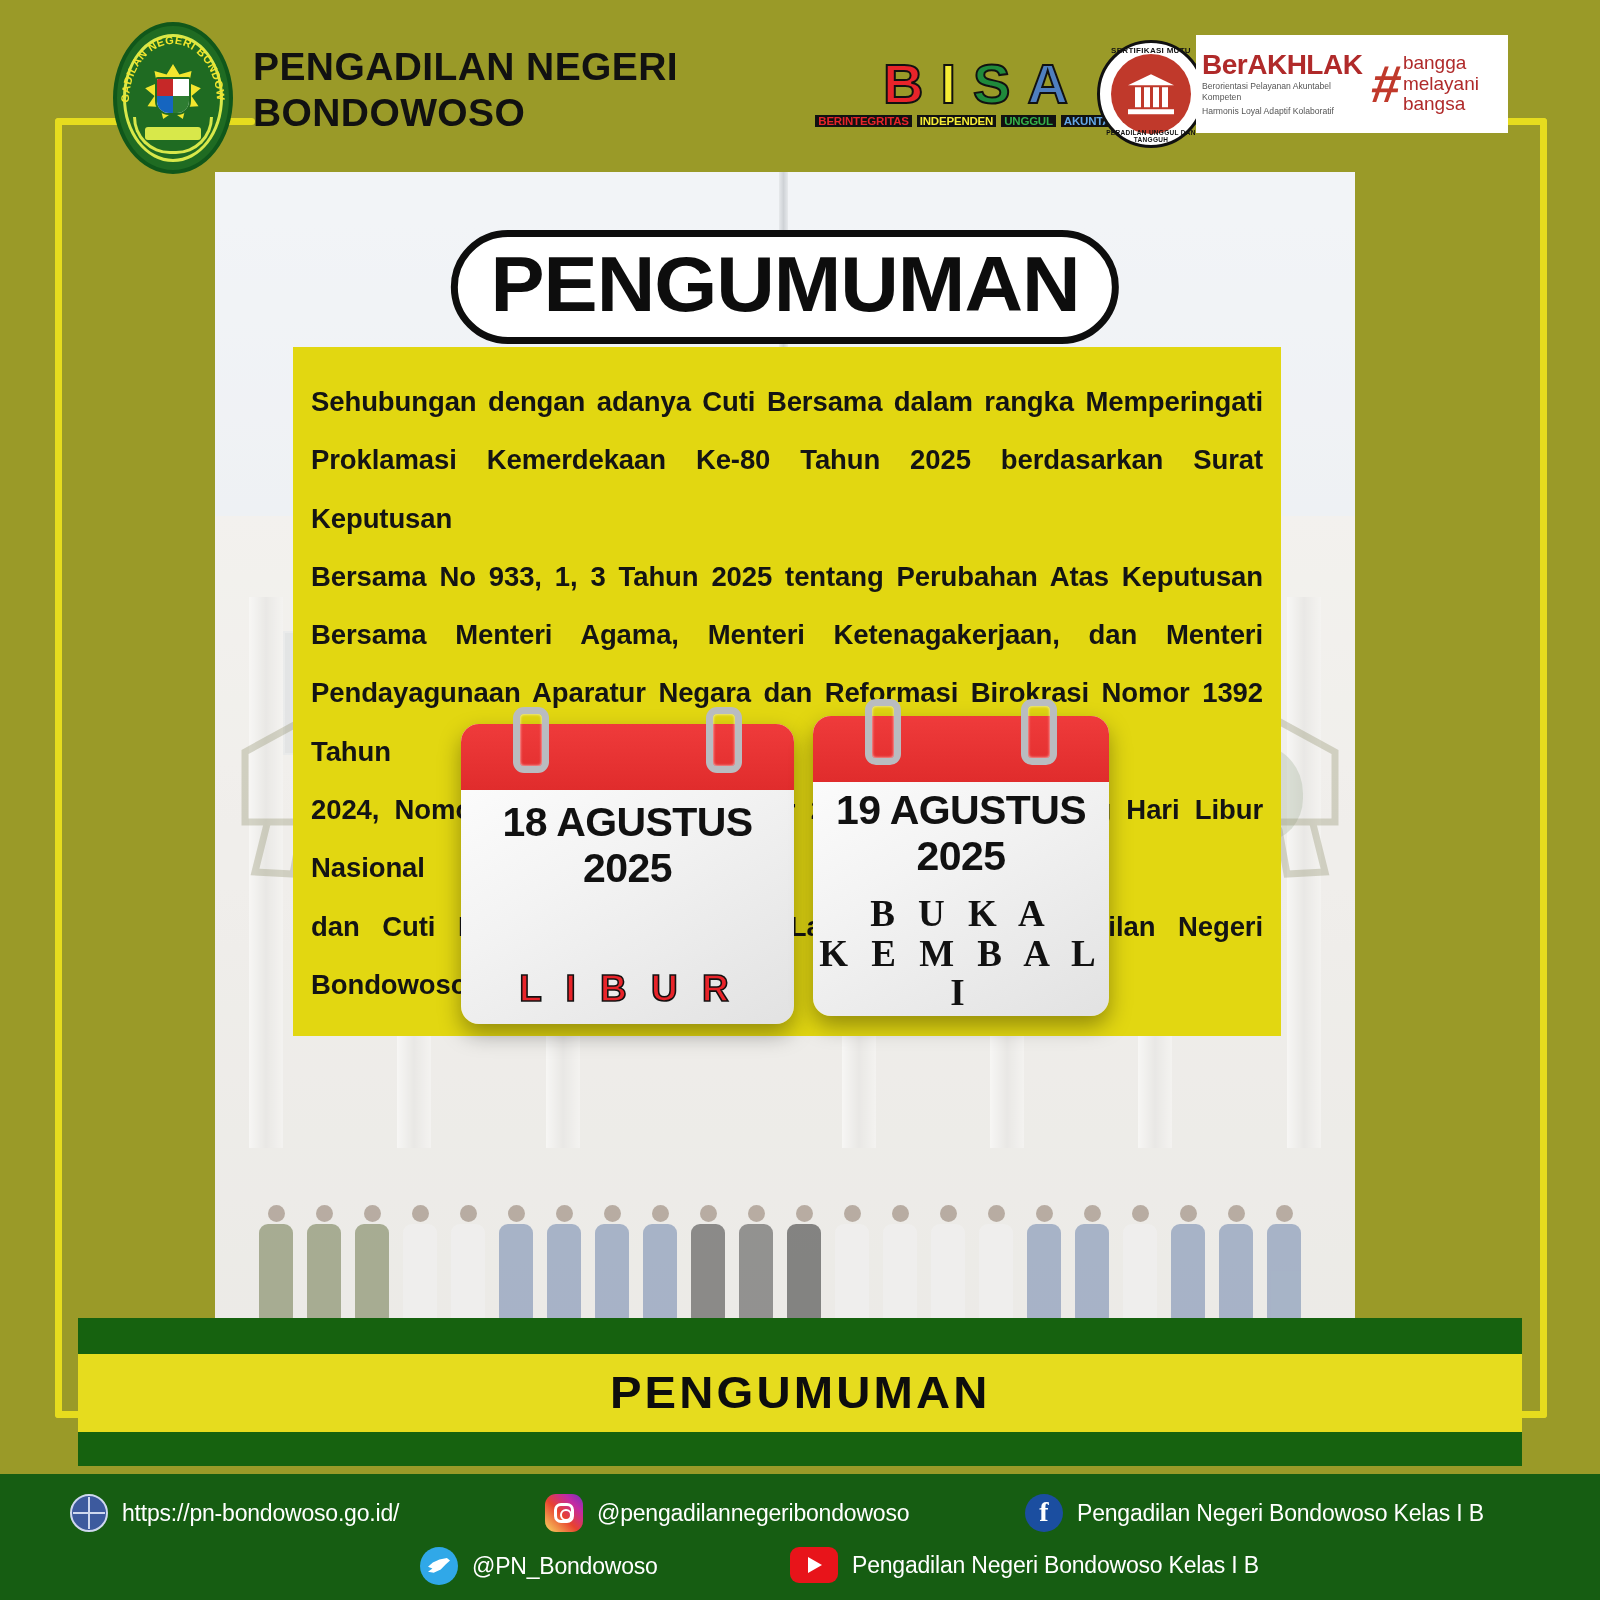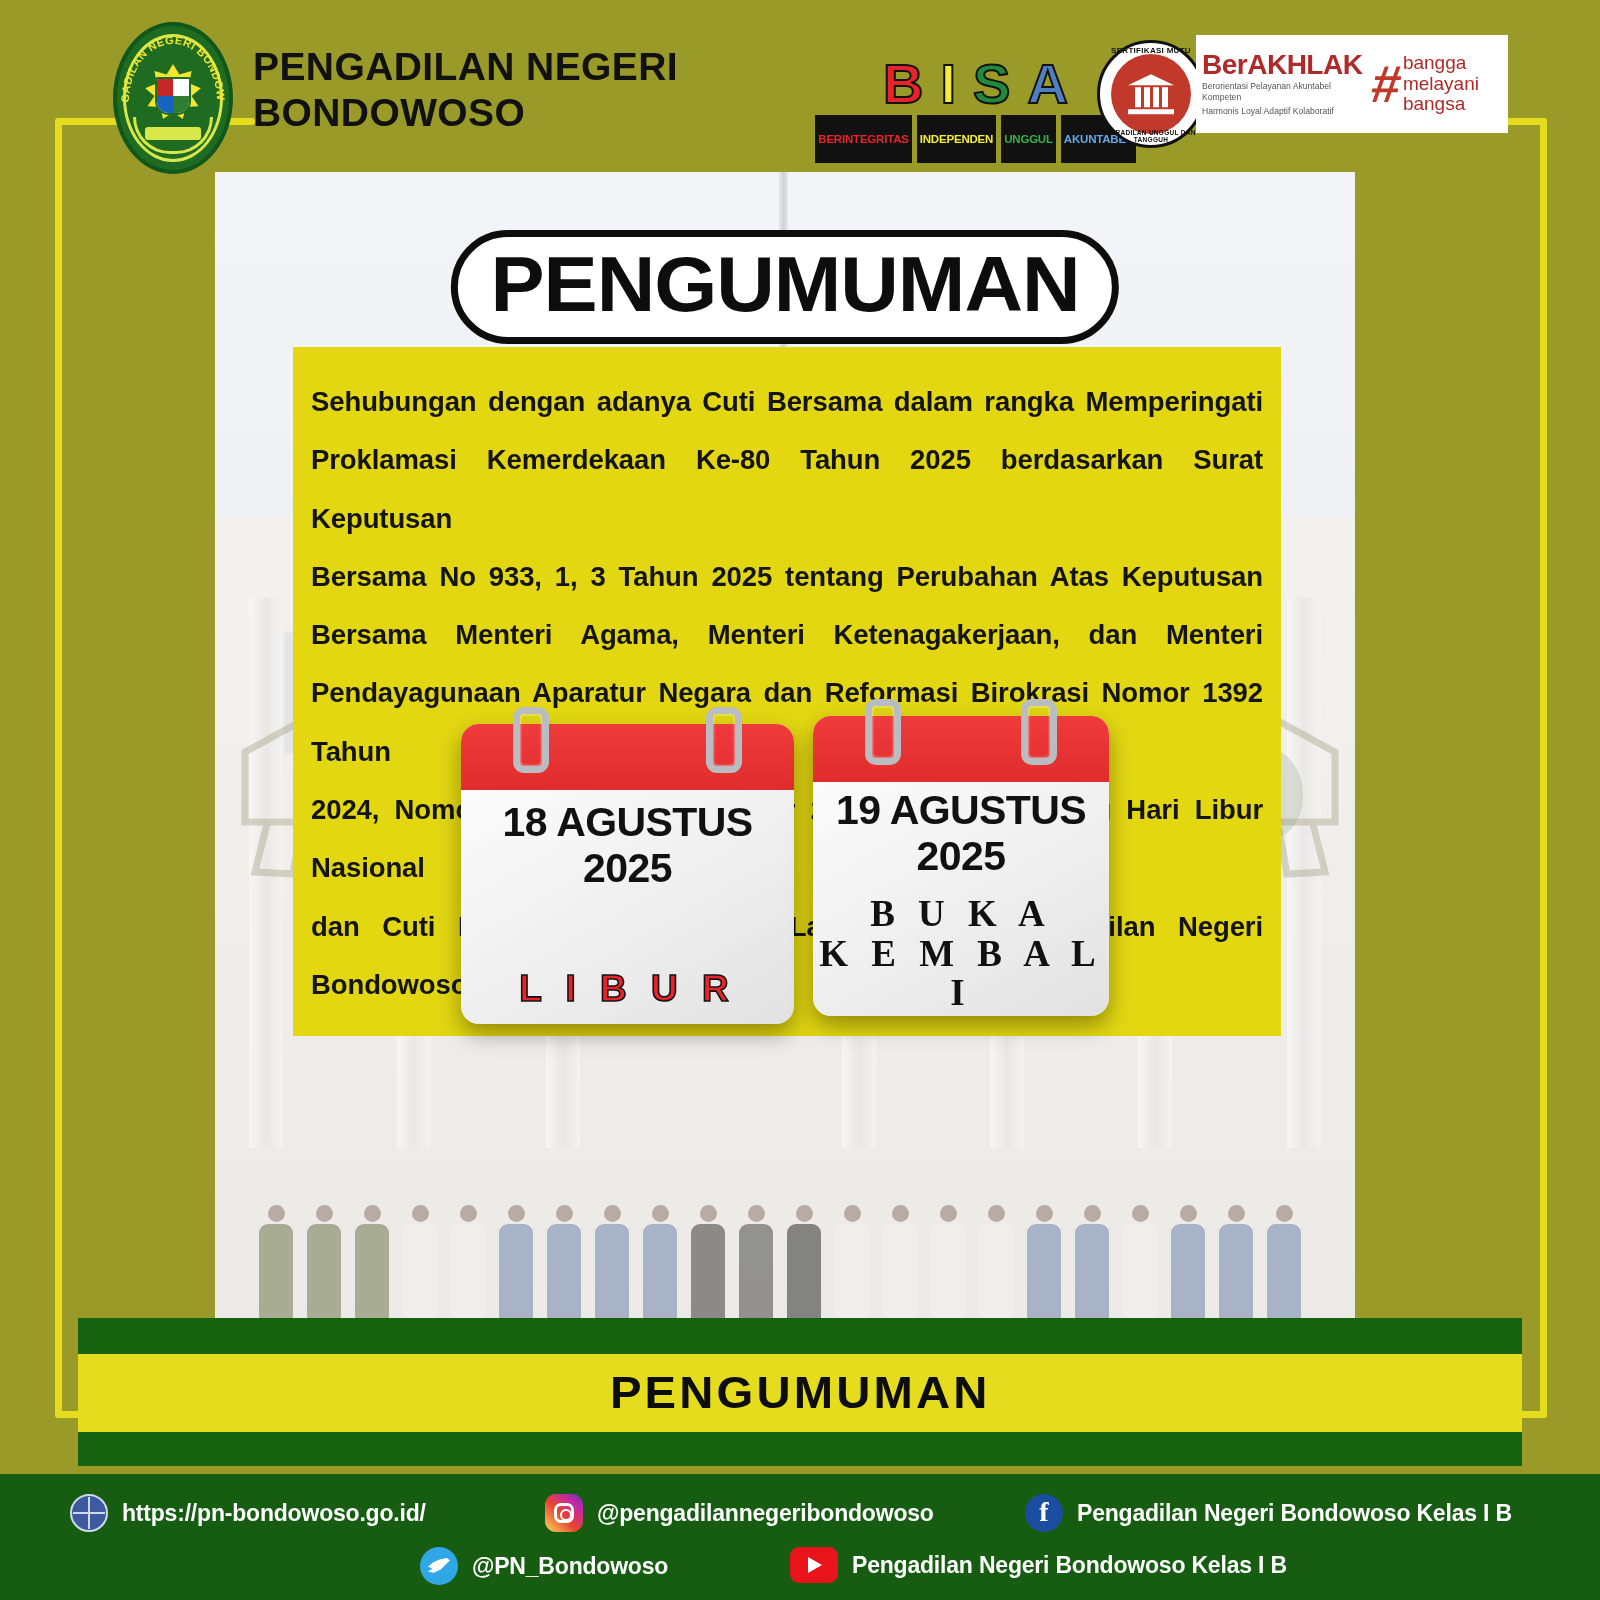--- a/index.html
+++ b/index.html
@@ -80,7 +80,7 @@
   .bisa-sub{display:flex;gap:5px;justify-content:center;margin-top:3px;}
   .bisa-sub span{
     font-size:11.5px;font-weight:bold;color:#fff;
-    background:#111;padding:18px 3px;letter-spacing:-0.2px;
+    background:#111;padding:0 3px;letter-spacing:-0.2px;
   }
   .bs-1{color:#e8242a !important;}
   .bs-2{color:#f5ec35 !important;}

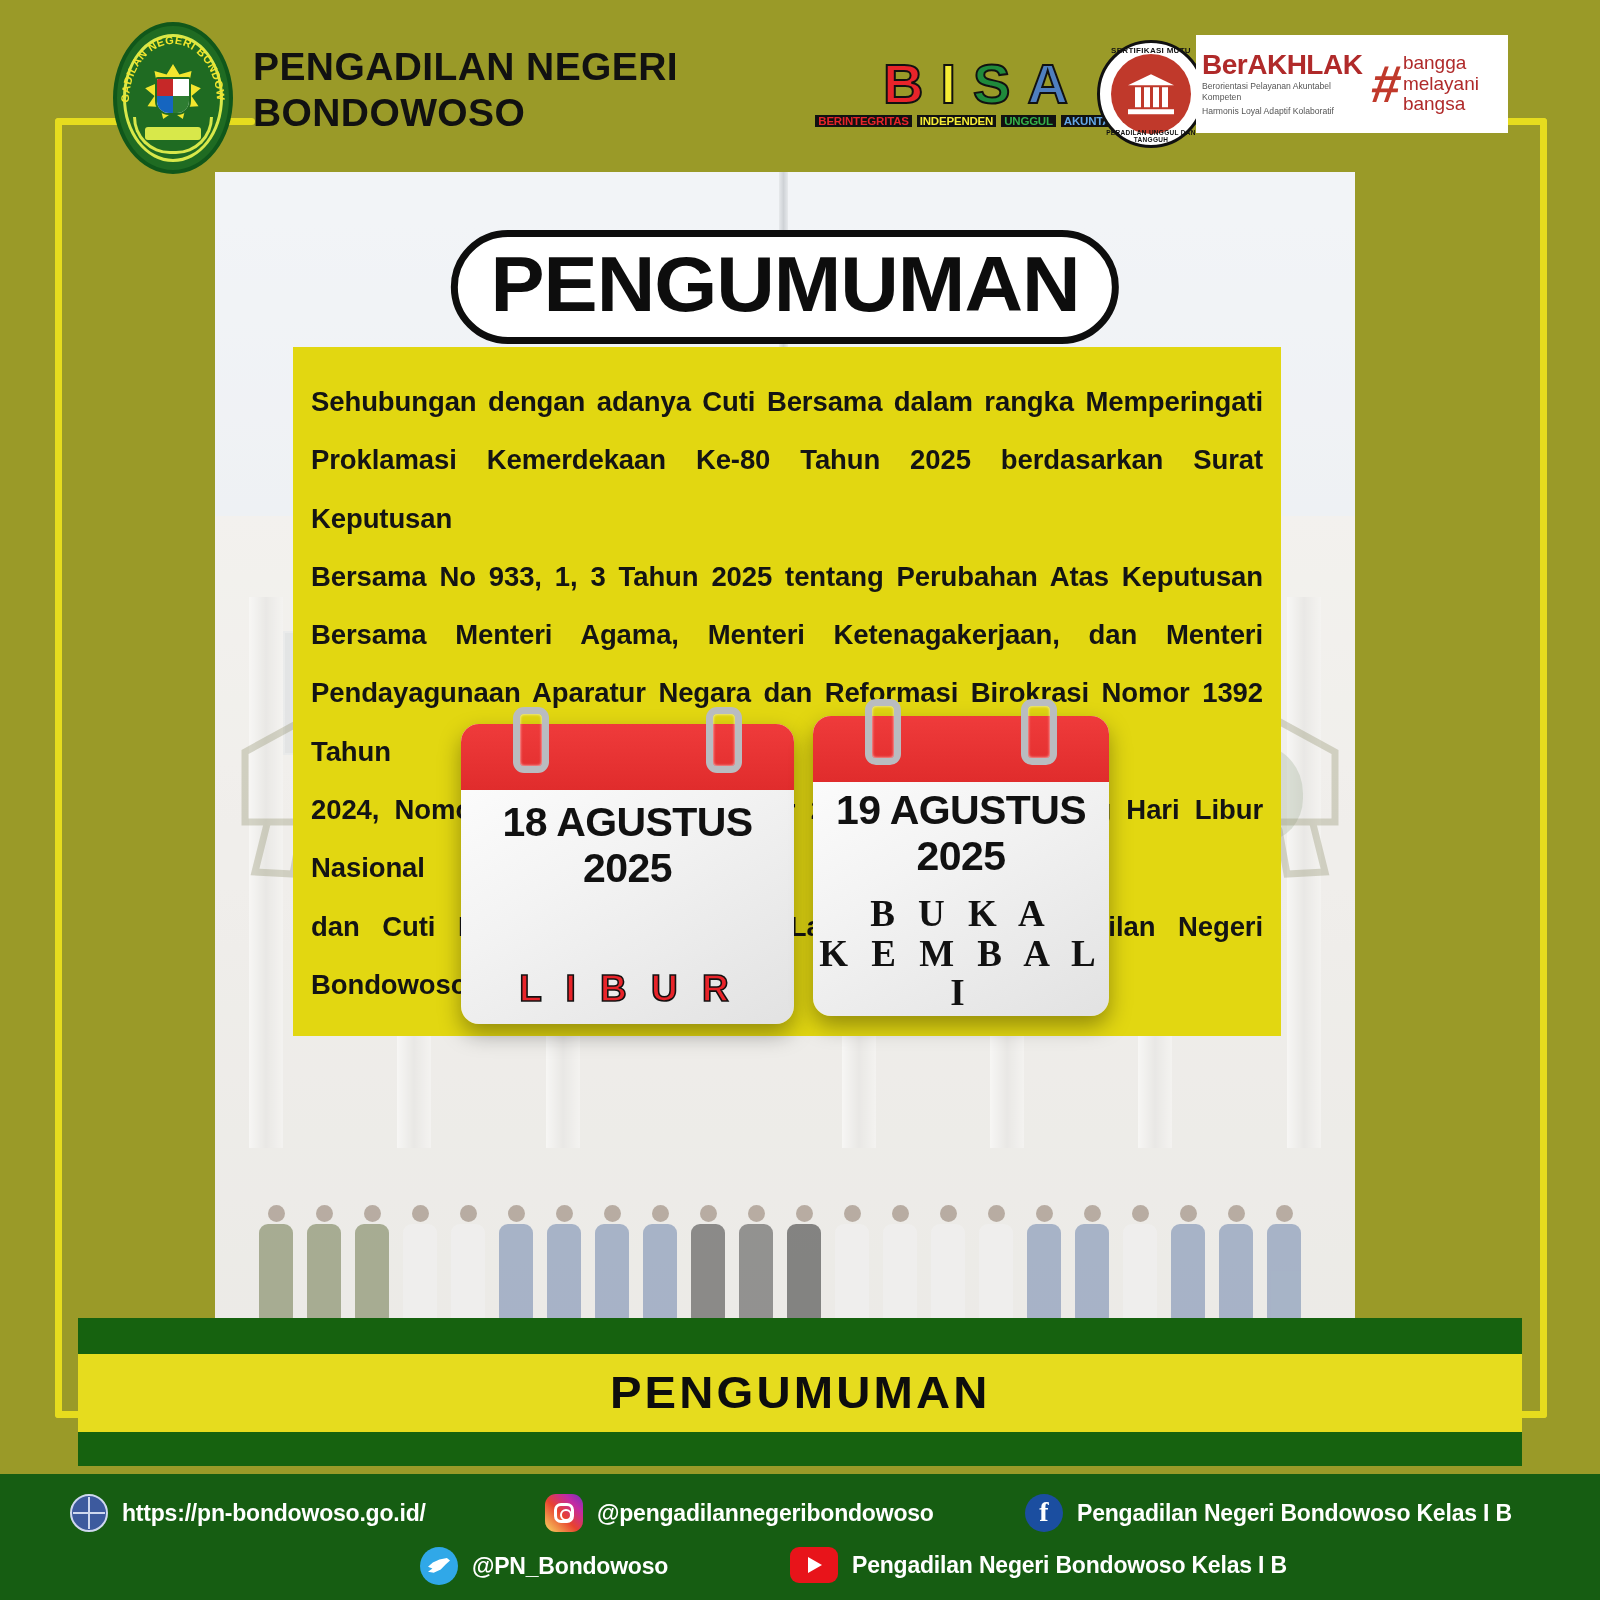--- a/index.html
+++ b/index.html
@@ -245,7 +245,7 @@
     background:#165d12;z-index:9;
   }
   .fitem{position:absolute;display:flex;align-items:center;gap:14px;}
-  .fitem .ftxt{font-size:23px;font-weight:bold;color:#fff;letter-spacing:-0.2px;}
+  .fitem .ftxt{font-size:23px;font-weight:normal;color:#fff;letter-spacing:-0.2px;}
   .f-web{left:70px;top:20px;}
   .f-ig{left:545px;top:20px;}
   .f-fb{left:1025px;top:20px;}

